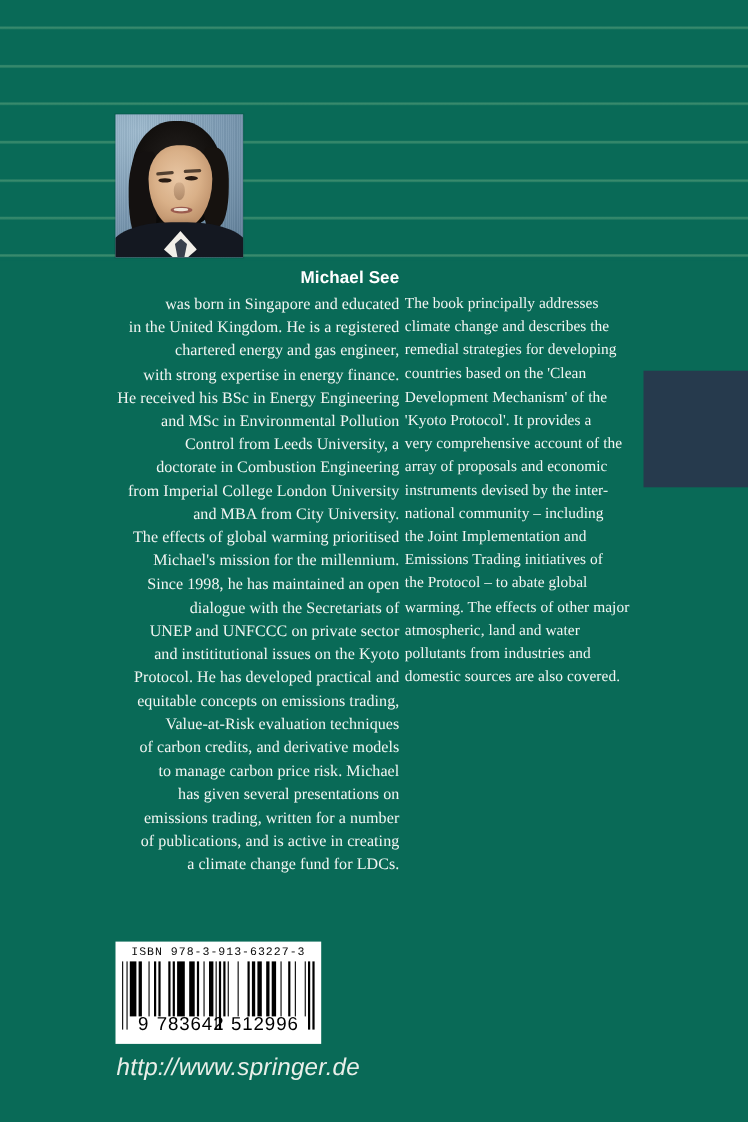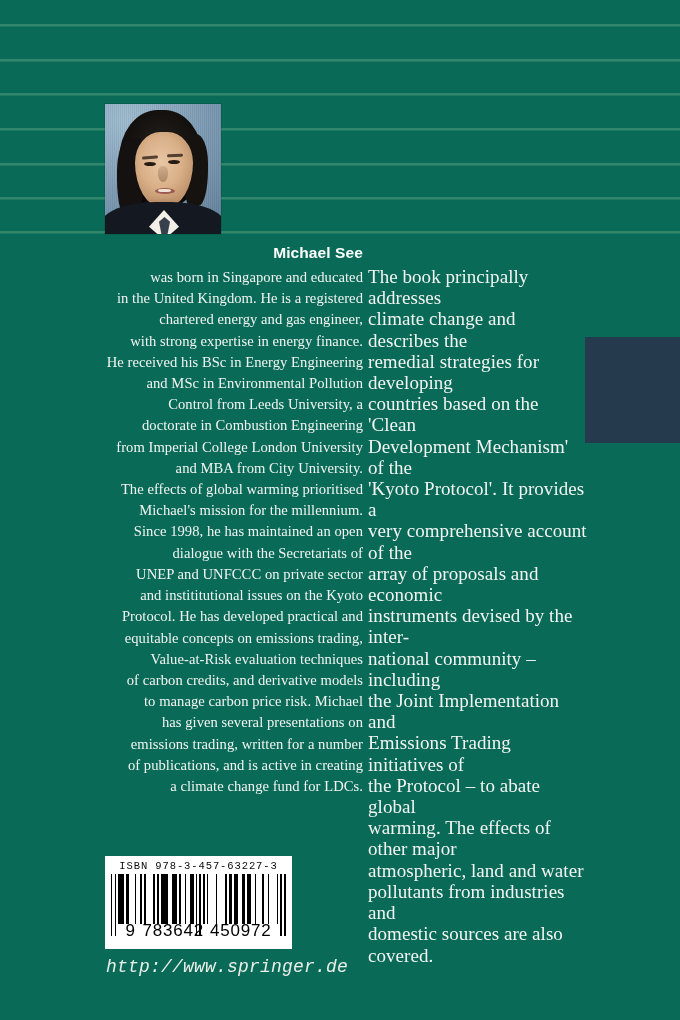--- a/index.html
+++ b/index.html
@@ -210,7 +210,7 @@
     letter-spacing: .05px;
   }
   #col-right .body-text {
-    font-size: 19px;
+    font-size: 14px;
     line-height: 21.2px;
   }
 

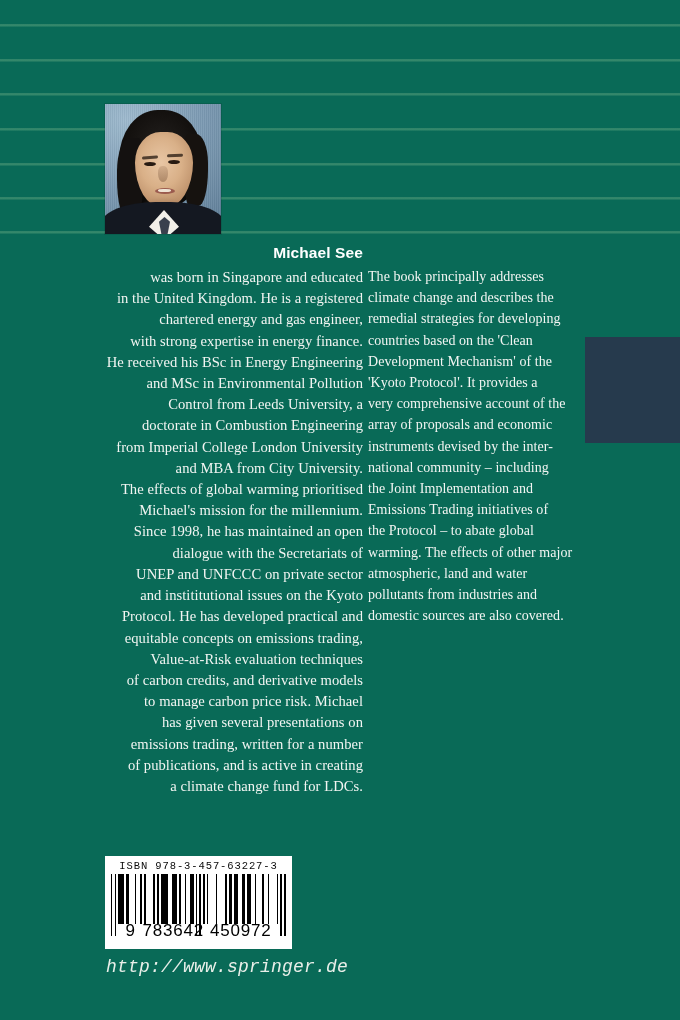--- a/index.html
+++ b/index.html
@@ -358,7 +358,7 @@
   </div>
 
   <div id="barcode-box">
-    <div id="isbn-text">ISBN  978-3-457-63227-3</div>
+    <div id="isbn-text">ISBN  978-3-913-63227-3</div>
     <div id="barcode-bars">
         <span style="left: 0px; width: 1.49211px; bottom: -12px;"></span>
         <span style="left: 3.68421px; width: 1.49211px; bottom: -12px;"></span>

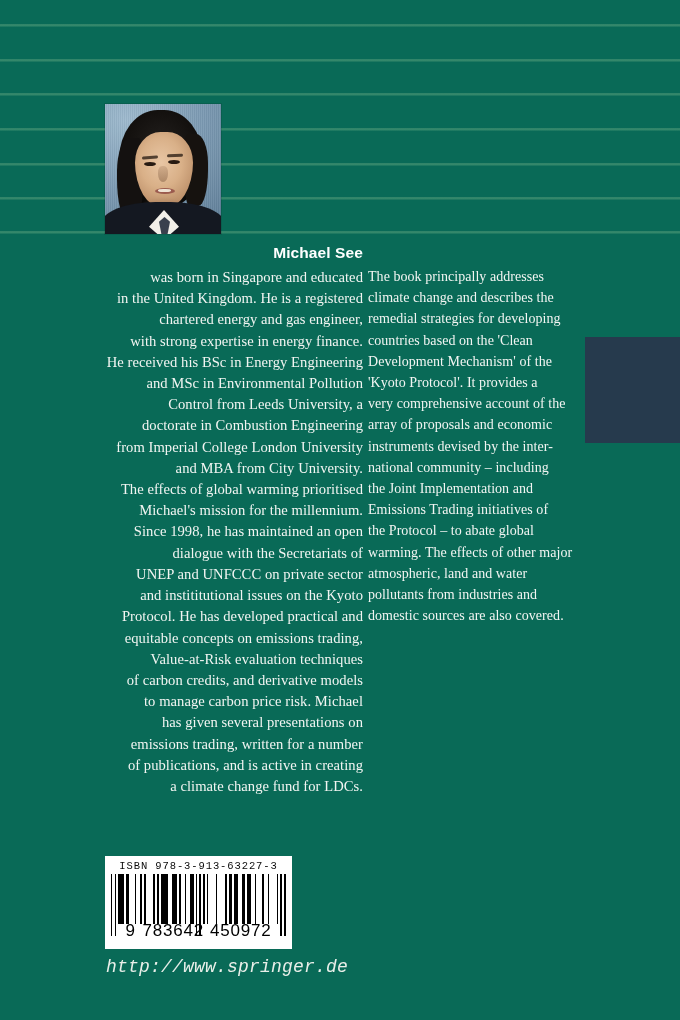--- a/index.html
+++ b/index.html
@@ -392,7 +392,7 @@
         <span style="left: 173.158px; width: 1.49211px; bottom: -12px;"></span>
       </div>
     <div id="barcode-digits">
-      <span class="lead">9</span><span class="grp">783642</span><span class="grp" style="margin-left:6px">450972</span>
+      <span class="lead">9</span><span class="grp">783642</span><span class="grp" style="margin-left:6px">512996</span>
     </div>
   </div>
 

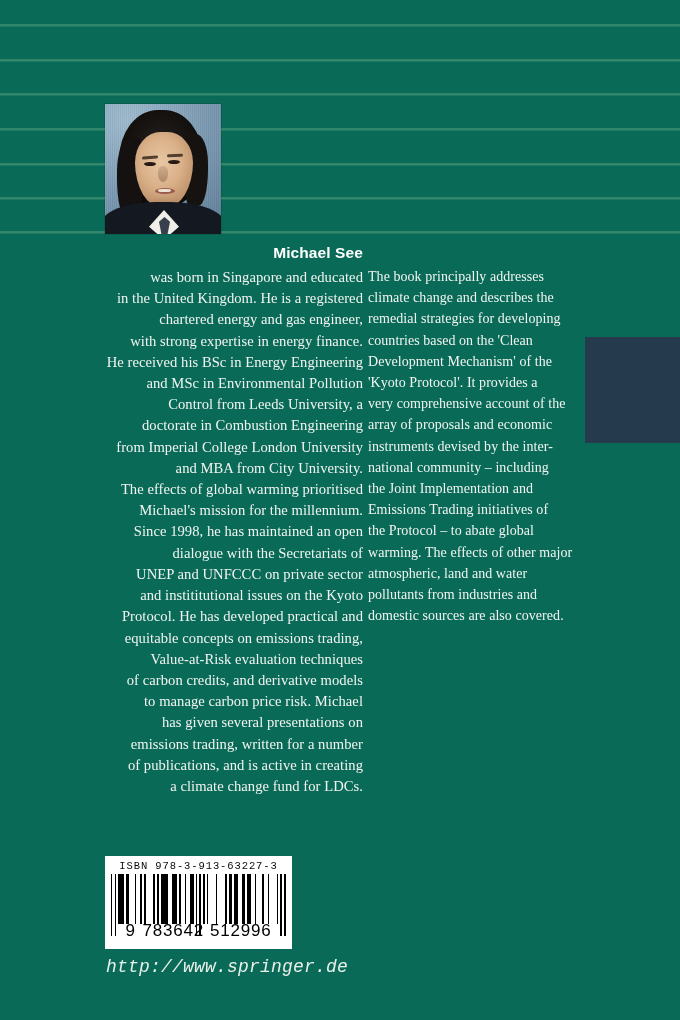--- a/index.html
+++ b/index.html
@@ -263,9 +263,9 @@
     position: absolute;
     left: 106px;
     top: 957px;
-    font-family: Liberation Mono, monospace;
+    font-family: Liberation Sans, sans-serif;
     font-style: italic;
-    font-size: 18px;
+    font-size: 22px;
     color: #e9efe9;
     letter-spacing: .2px;
   }

